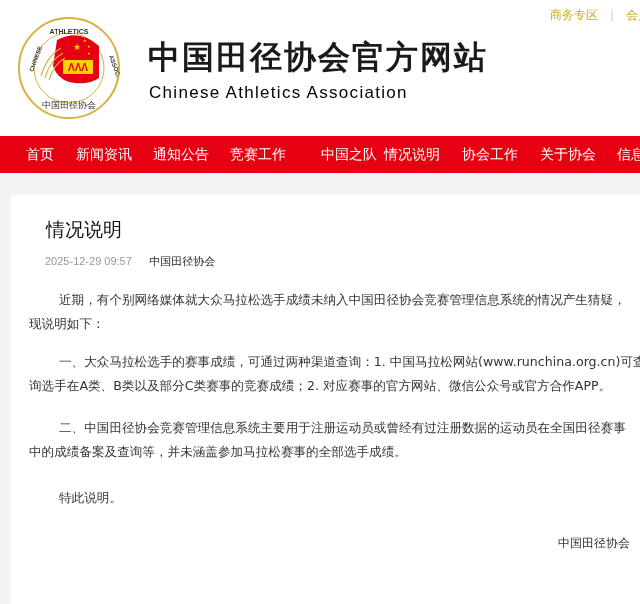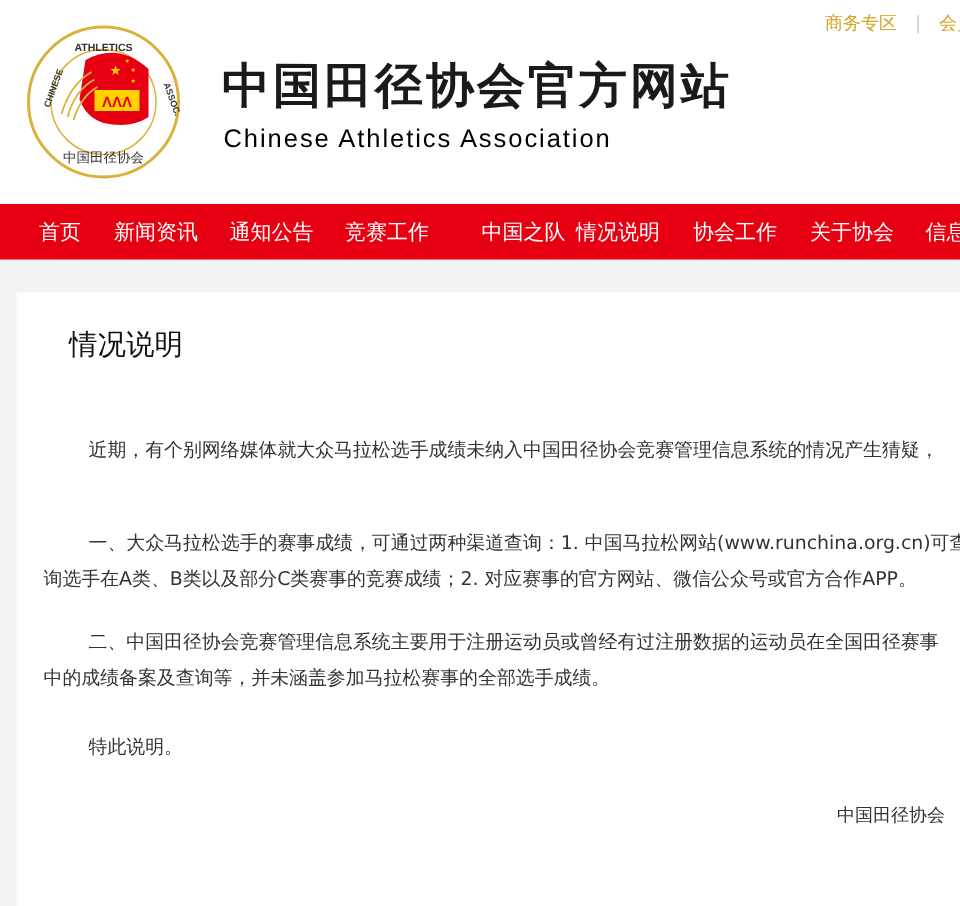--- a/index.html
+++ b/index.html
@@ -121,6 +121,10 @@
 
 <div class="card">
   <div class="article-title">情况说明</div>
+  <div class="meta">
+    <span class="date">2025-12-29 09:57</span>
+    <span class="source">中国田径协会</span>
+  </div>
 
   <div class="para" style="top:93px">
     <span class="line indent">近期，有个别网络媒体就大众马拉松选手成绩未纳入中国田径协会竞赛管理信息系统的情况产生猜疑，</span>

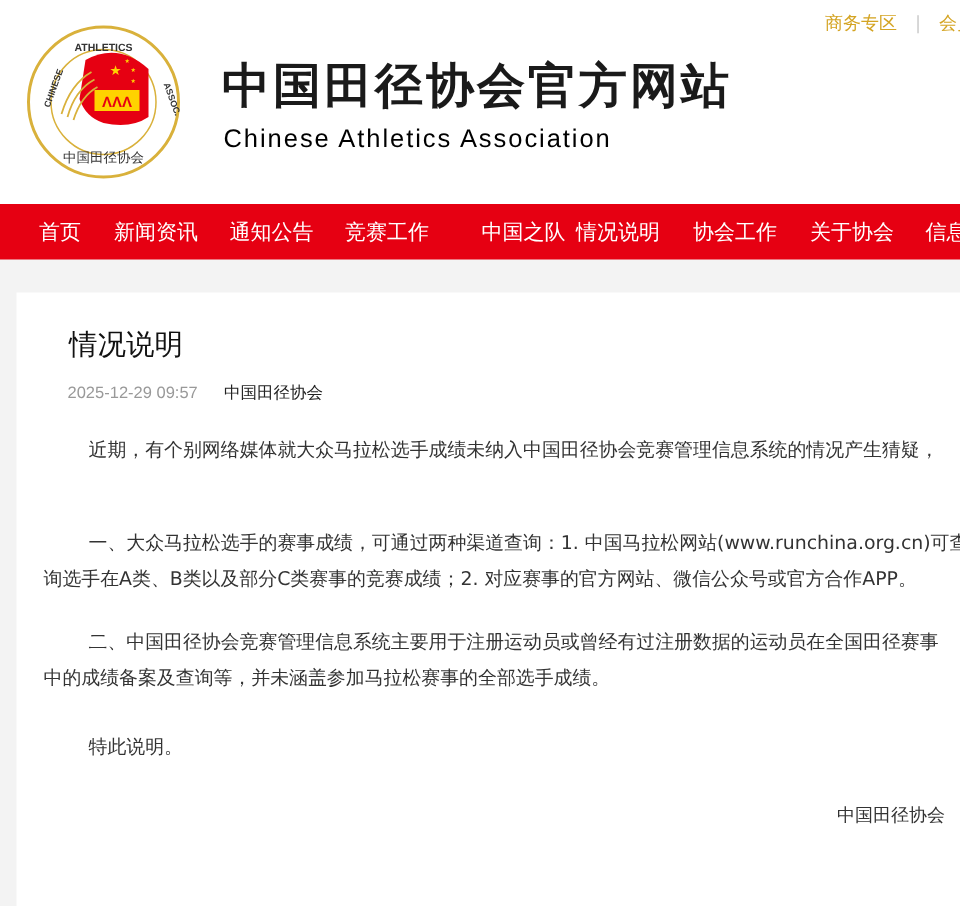--- a/index.html
+++ b/index.html
@@ -128,6 +128,7 @@
 
   <div class="para" style="top:93px">
     <span class="line indent">近期，有个别网络媒体就大众马拉松选手成绩未纳入中国田径协会竞赛管理信息系统的情况产生猜疑，</span>
+    <span class="line">现说明如下：</span>
   </div>
   <div class="para" style="top:155px">
     <span class="line indent">一、大众马拉松选手的赛事成绩，可通过两种渠道查询：1. 中国马拉松网站(www.runchina.org.cn)可查</span>

